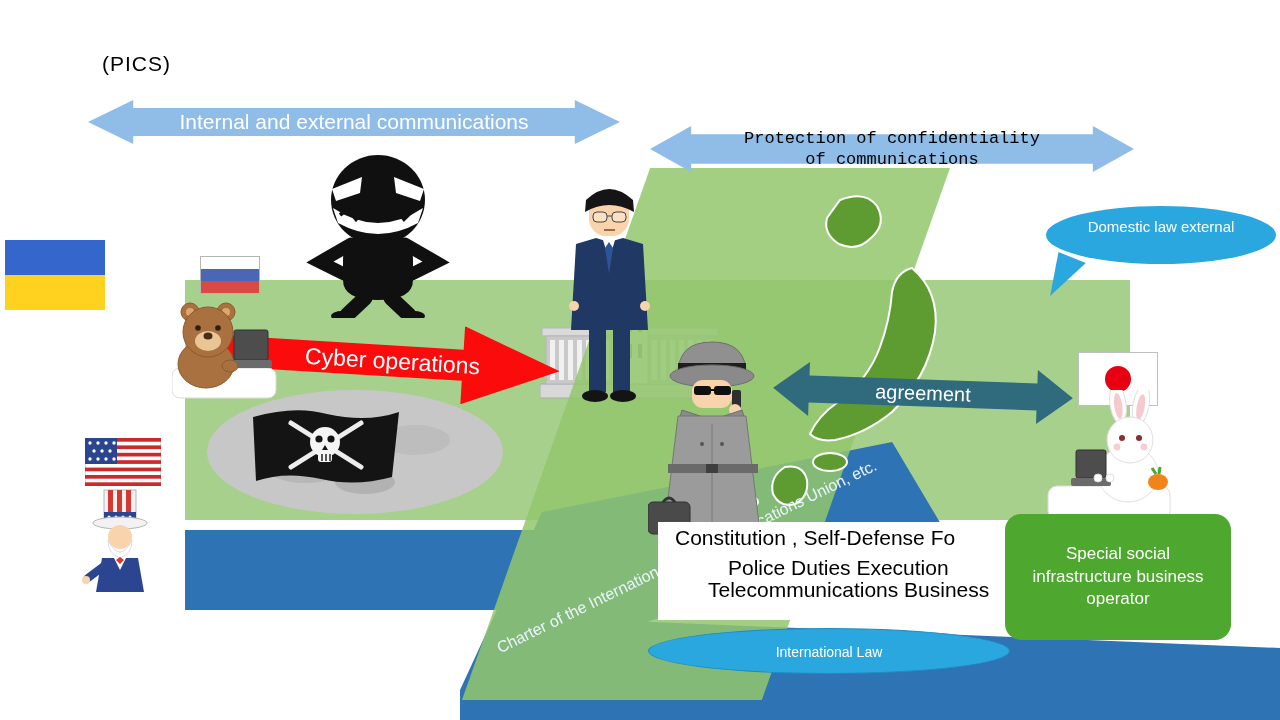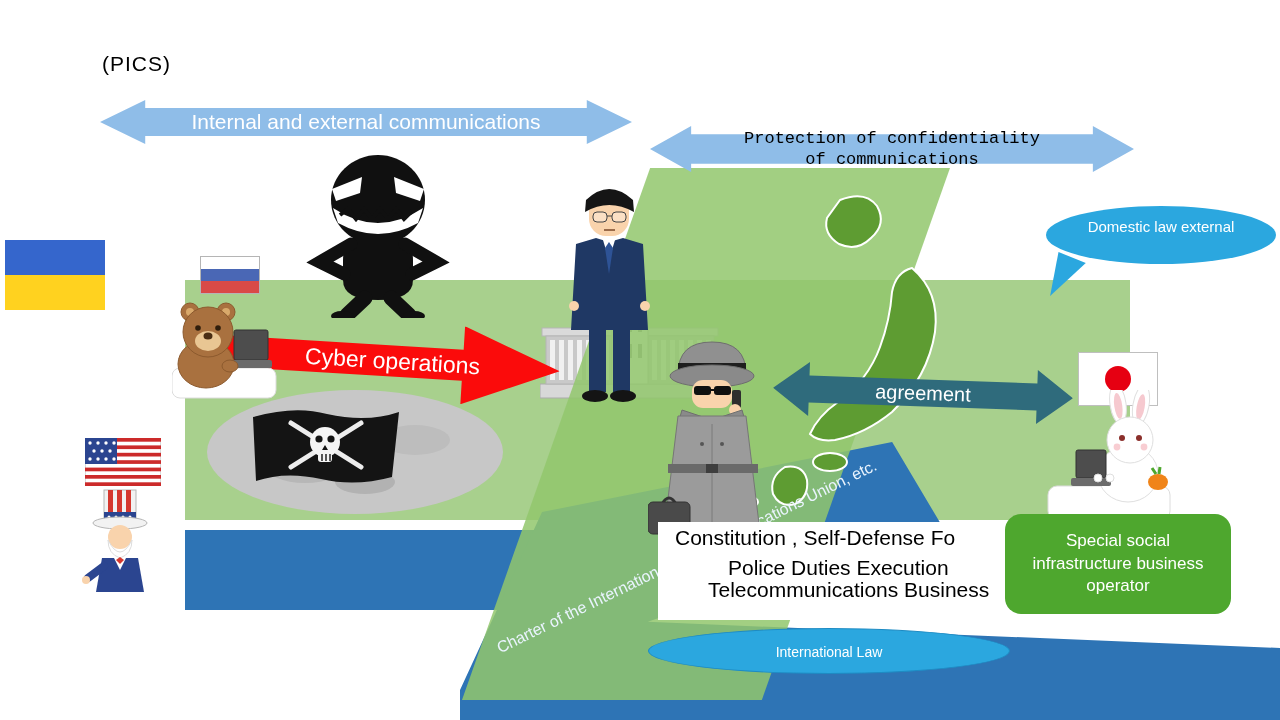--- a/index.html
+++ b/index.html
@@ -15,7 +15,7 @@
   .dblarrow{background:#8FBDE8;
     clip-path:polygon(0% 50%,8.5% 0%,8.5% 18%,91.5% 18%,91.5% 0%,100% 50%,91.5% 100%,91.5% 82%,8.5% 82%,8.5% 100%);
     text-align:center;color:#FFF;}
-  [data-name="internal-external-arrow"]{left:100px;top:100px;width:532px;height:44px;line-height:44px;font-size:21px;}
+  [data-name="internal-external-arrow"]{left:88px;top:100px;width:532px;height:44px;line-height:44px;font-size:21px;}
   [data-name="protection-arrow"]{left:650px;top:126px;width:484px;height:46px;}
   [data-name="protection-arrow-label"]{left:732px;top:128px;width:320px;text-align:center;
     font-size:17px;line-height:21px;color:#000;font-family:Liberation Mono, monospace;}

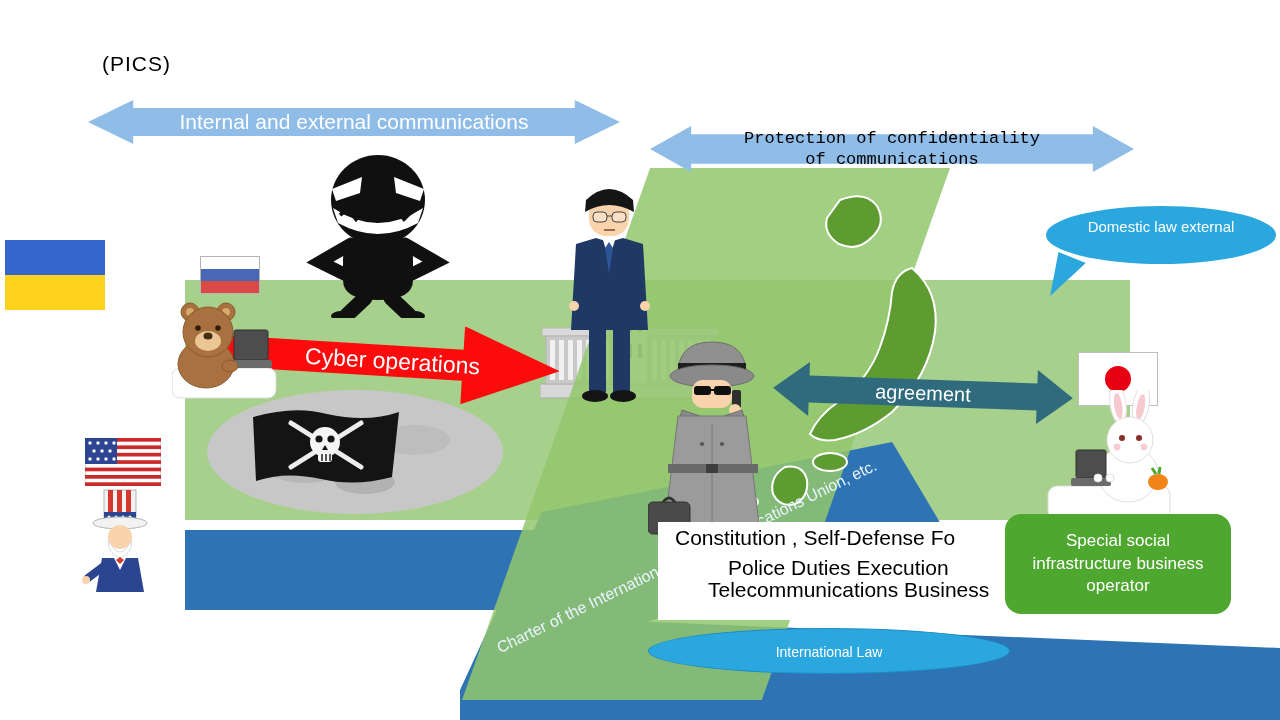--- a/index.html
+++ b/index.html
@@ -74,7 +74,7 @@
   [data-name="law-line-3"]{left:10px;top:56px;margin-left:40px;}
 
   
-  [data-name="operator-box"]{left:1005px;top:514px;width:226px;height:100px;background:#4EA72E;border-radius:16px;
+  [data-name="operator-box"]{left:1005px;top:514px;width:226px;height:126px;background:#4EA72E;border-radius:16px;
     display:flex;align-items:center;justify-content:center;text-align:center;color:#FFF;font-size:17px;
     line-height:1.35;padding:6px 14px;box-sizing:border-box;}
   [data-name="international-law-ellipse"]{left:648px;top:628px;width:362px;height:46px;background:#2BA7DF;

